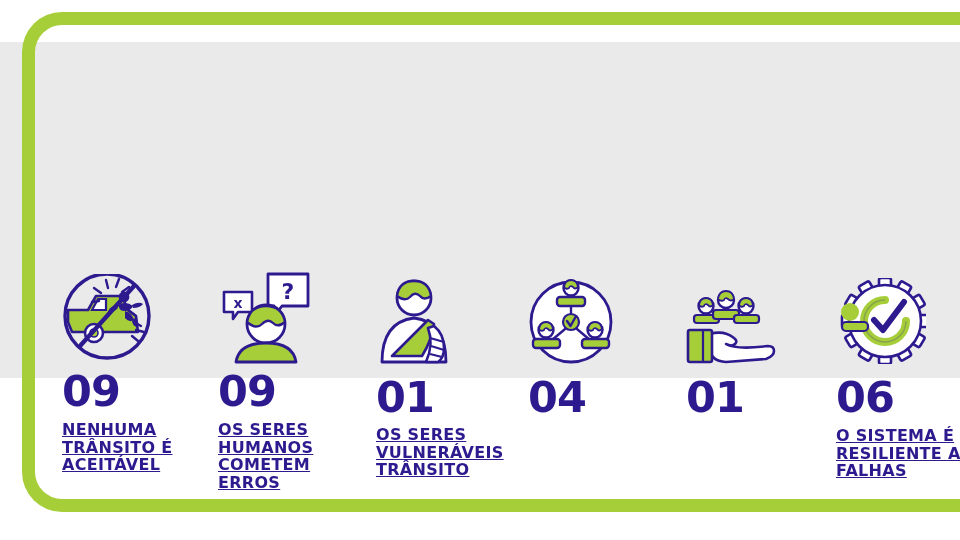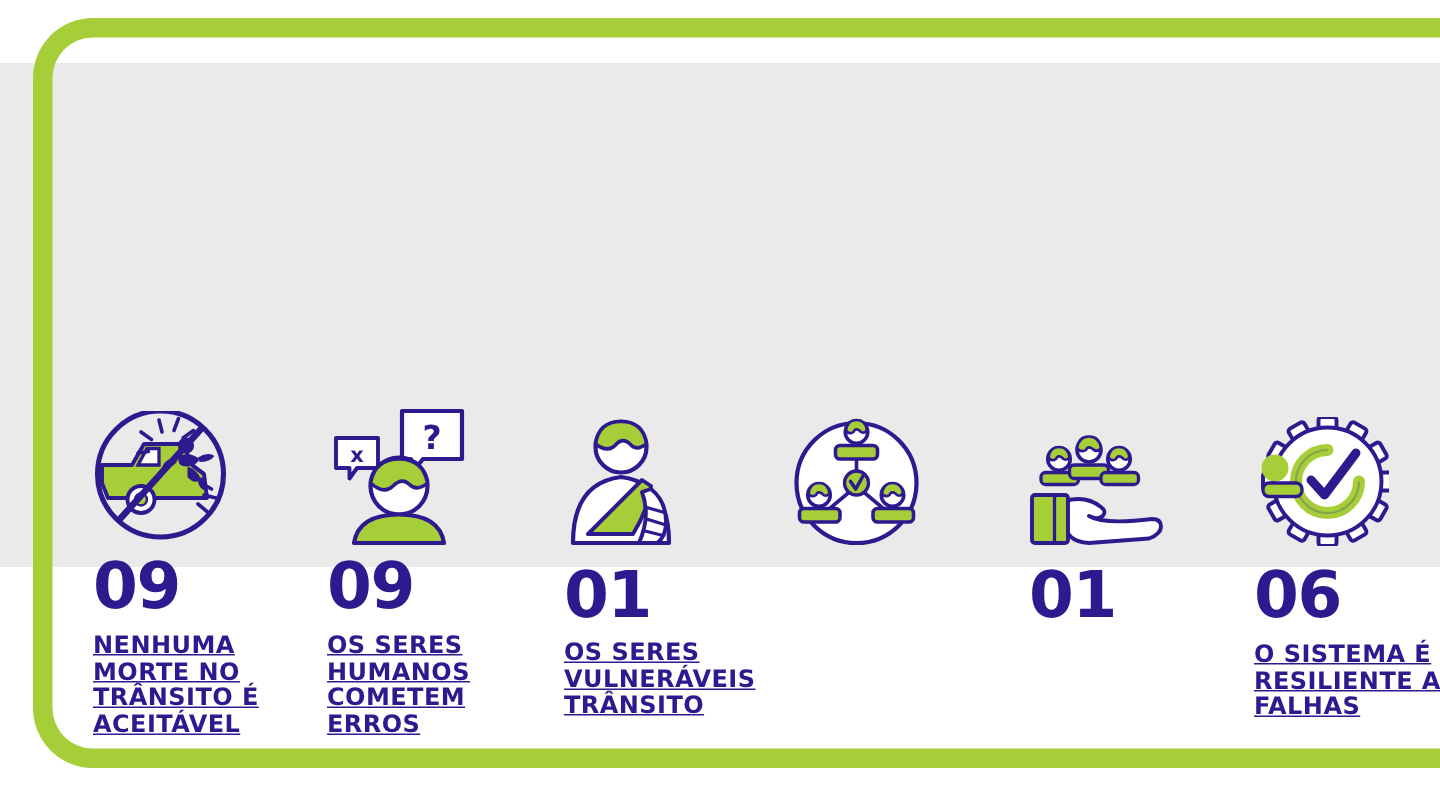--- a/index.html
+++ b/index.html
@@ -226,6 +226,7 @@
           <path d="M39 43 L42.5 48 L47.5 39" fill="none" stroke="#2e1a8f" stroke-width="2.4" stroke-linecap="round" stroke-linejoin="round"></path>
         </svg>
       </div>
+      <div class="num">04</div>
     </div>
 
     <div class="item i5">

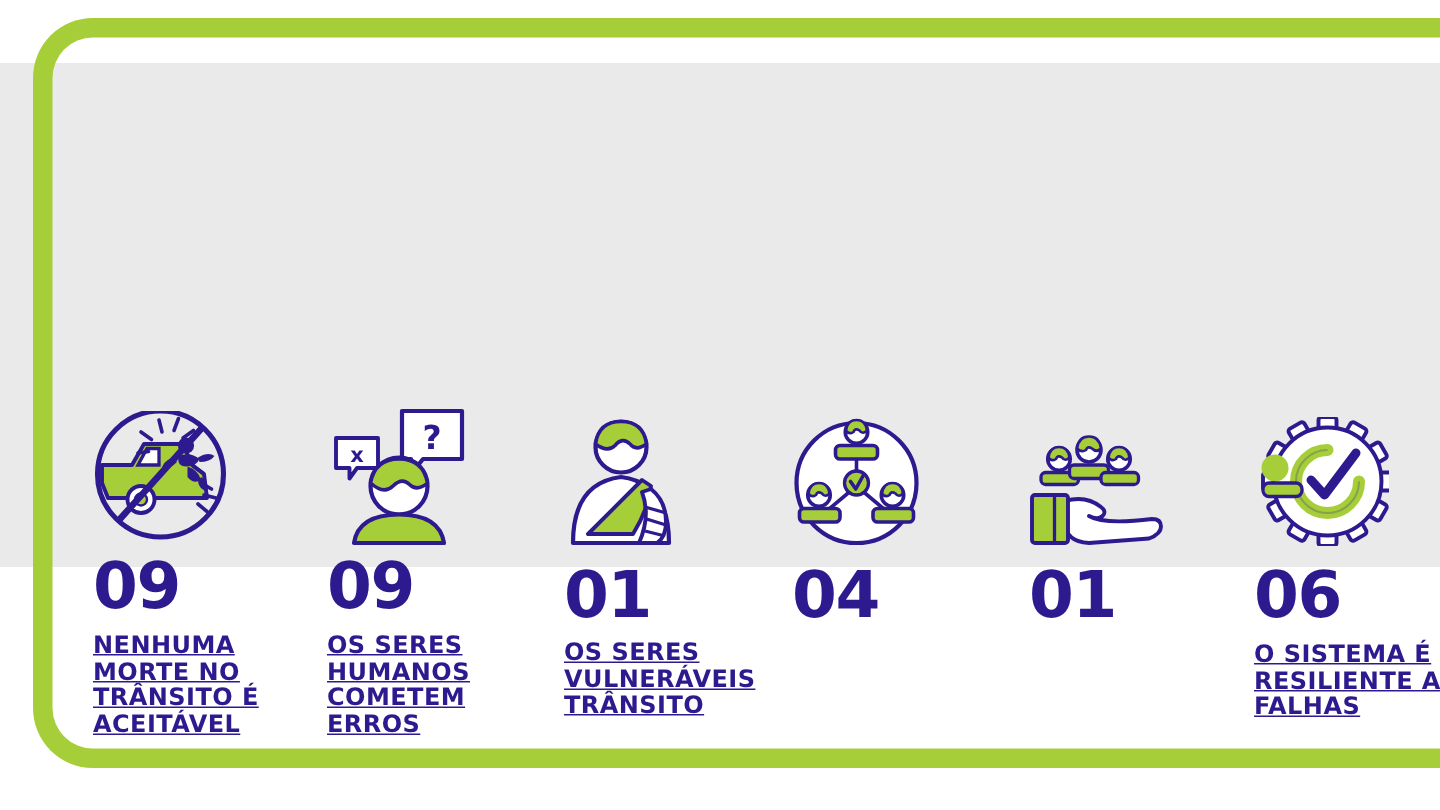--- a/index.html
+++ b/index.html
@@ -139,7 +139,6 @@
       <div class="num">09</div>
       <div class="desc">
         <span>NENHUMA</span>
-        <span>MORTE NO</span>
         <span>TRÂNSITO É</span>
         <span>ACEITÁVEL</span>
       </div>

